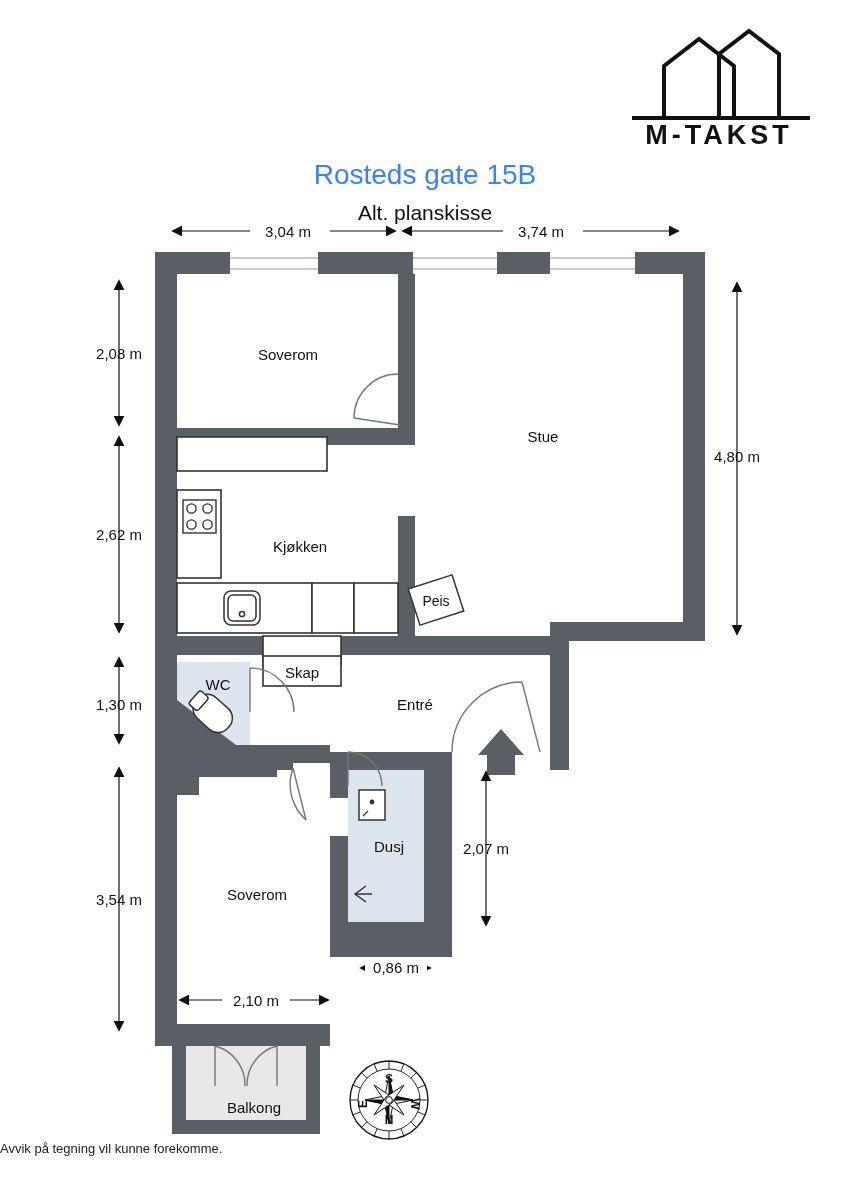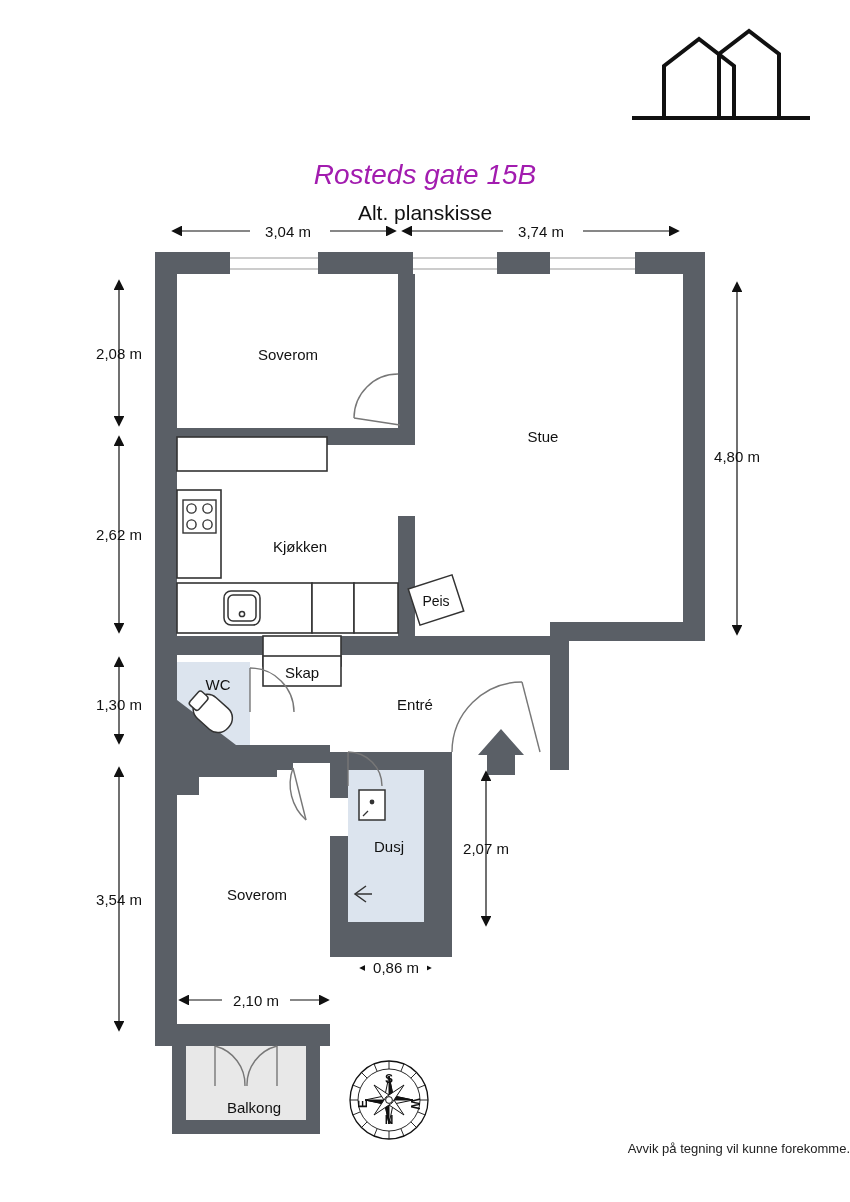--- a/index.html
+++ b/index.html
@@ -105,6 +105,7 @@
         <line x1="18" y1="92" x2="196" y2="92"></line>
       </g>
     </svg>
+    <div class="logo-text">M-TAKST</div>
   </div>
 
   <div class="title-block">

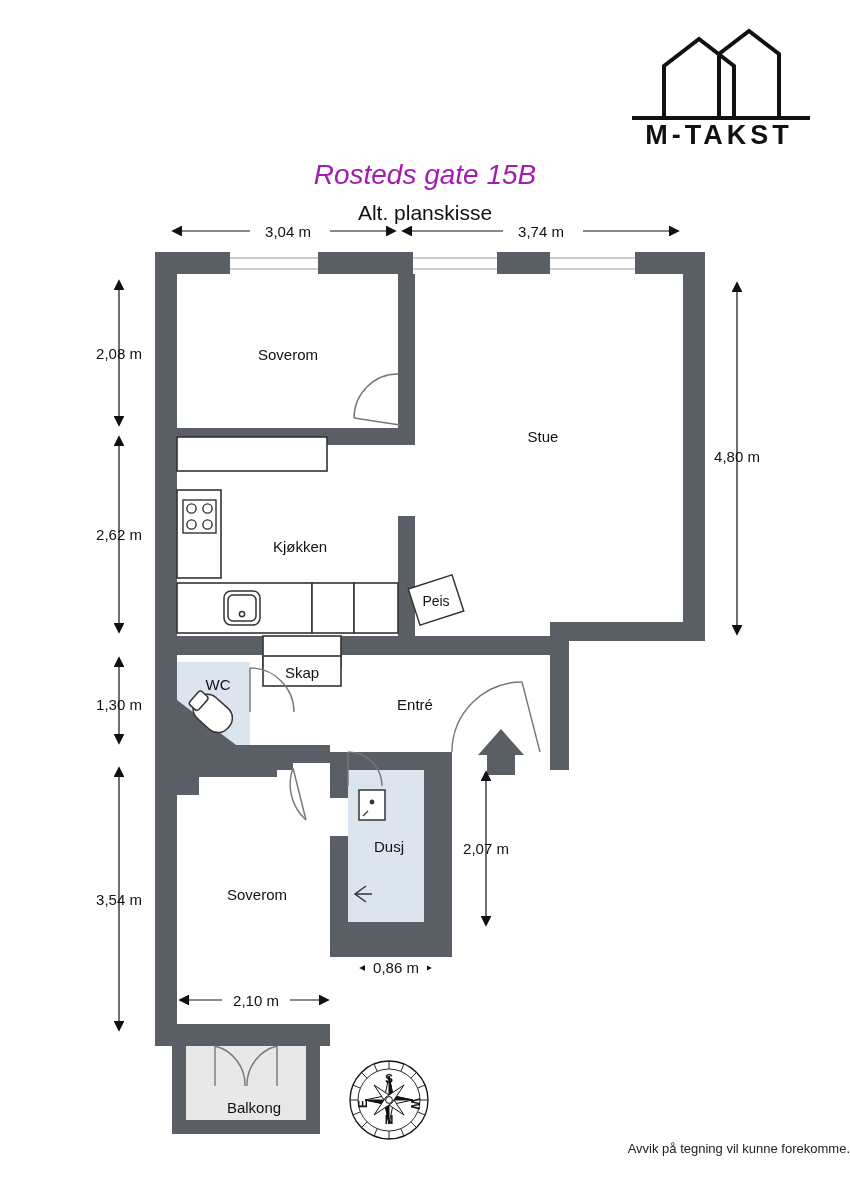--- a/index.html
+++ b/index.html
@@ -46,9 +46,8 @@
   }
   .title-main {
     font-size: 28px;
-    color: #a21caf;
+    color: #3b82f6;
     line-height: 34px;
-    font-style: italic;
   }
   .title-sub {
     font-size: 21px;

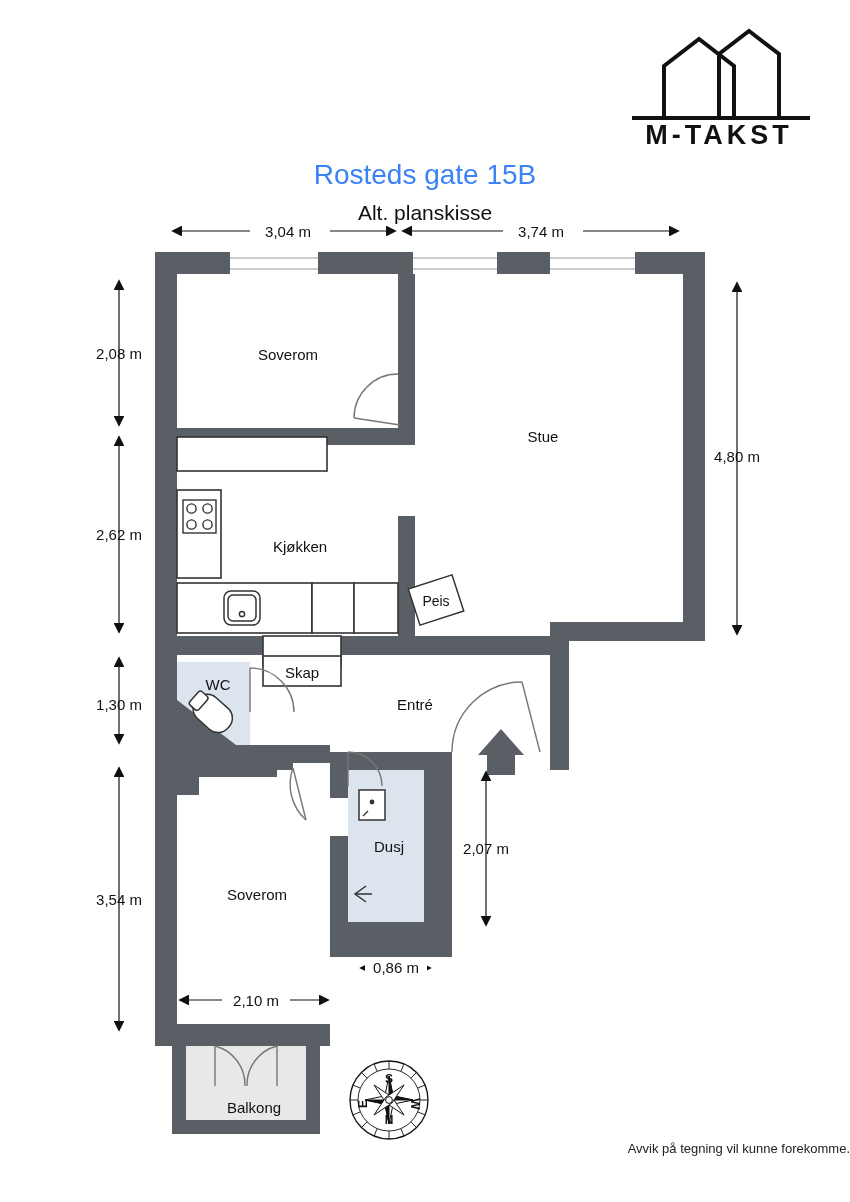--- a/index.html
+++ b/index.html
@@ -60,7 +60,7 @@
     left: 0;
     top: 1141px;
     width: 850px;
-    text-align: right;
+    text-align: left;
     font-size: 13px;
     color: #222;
   }

